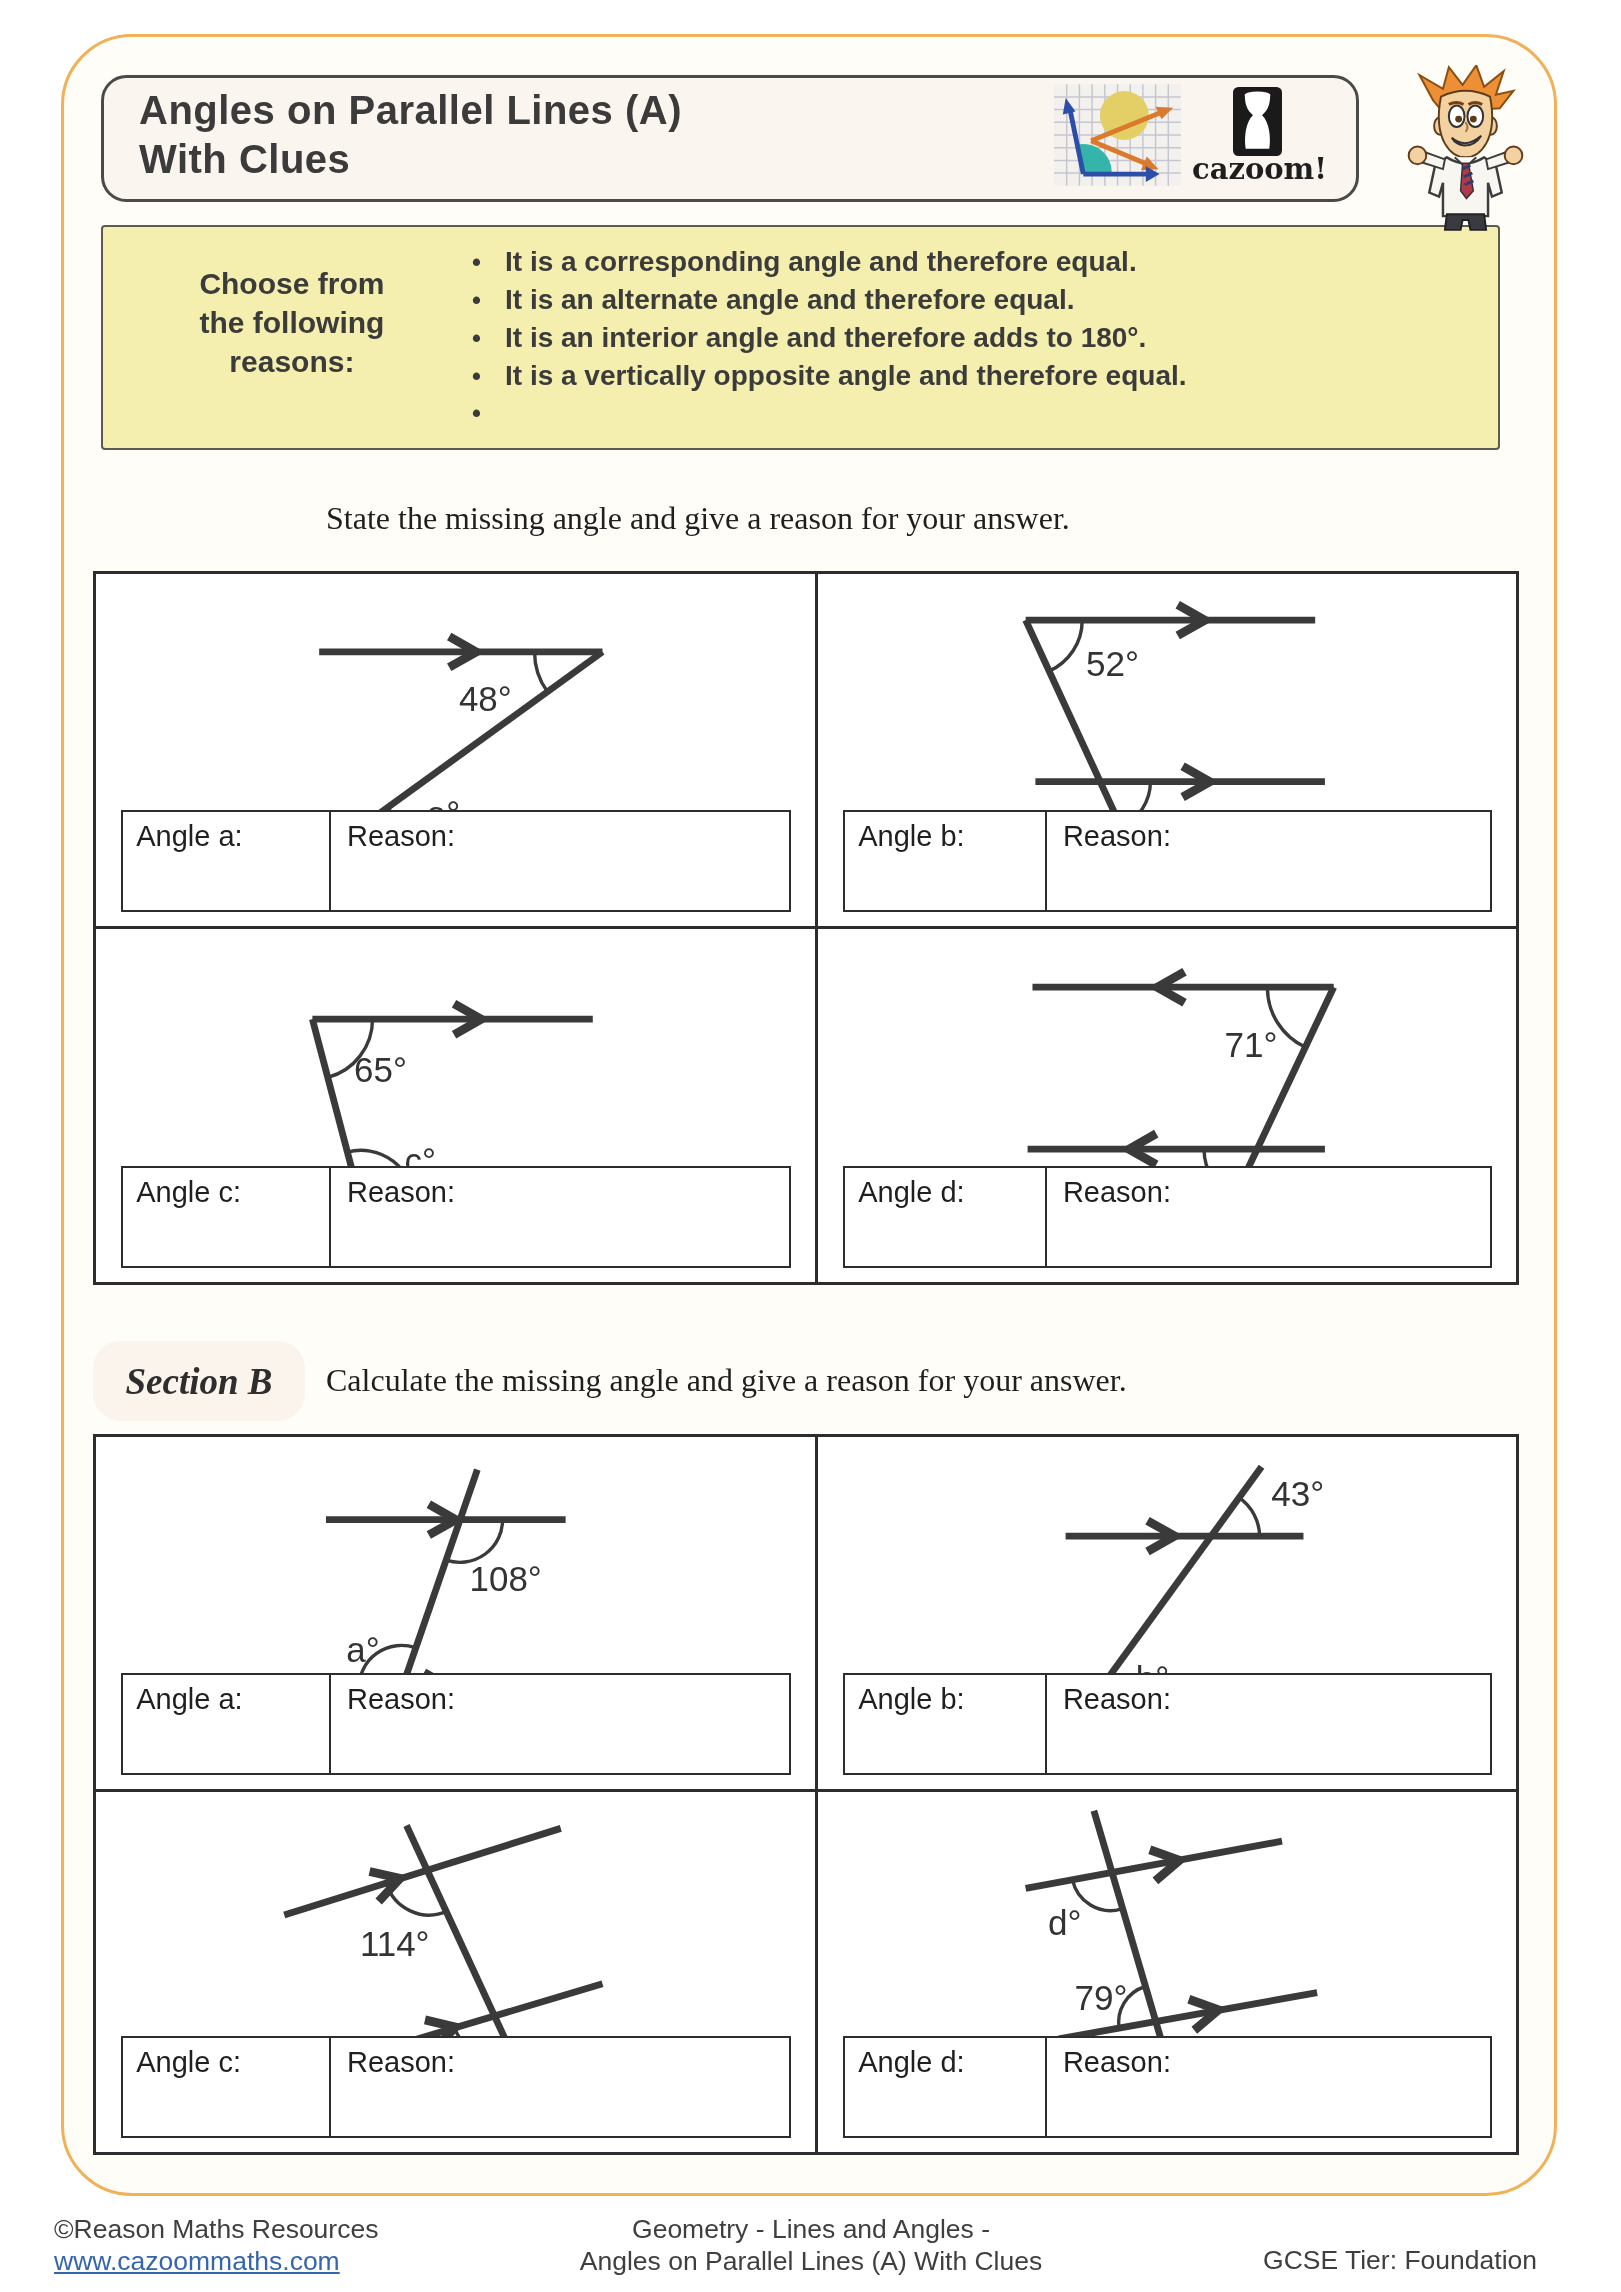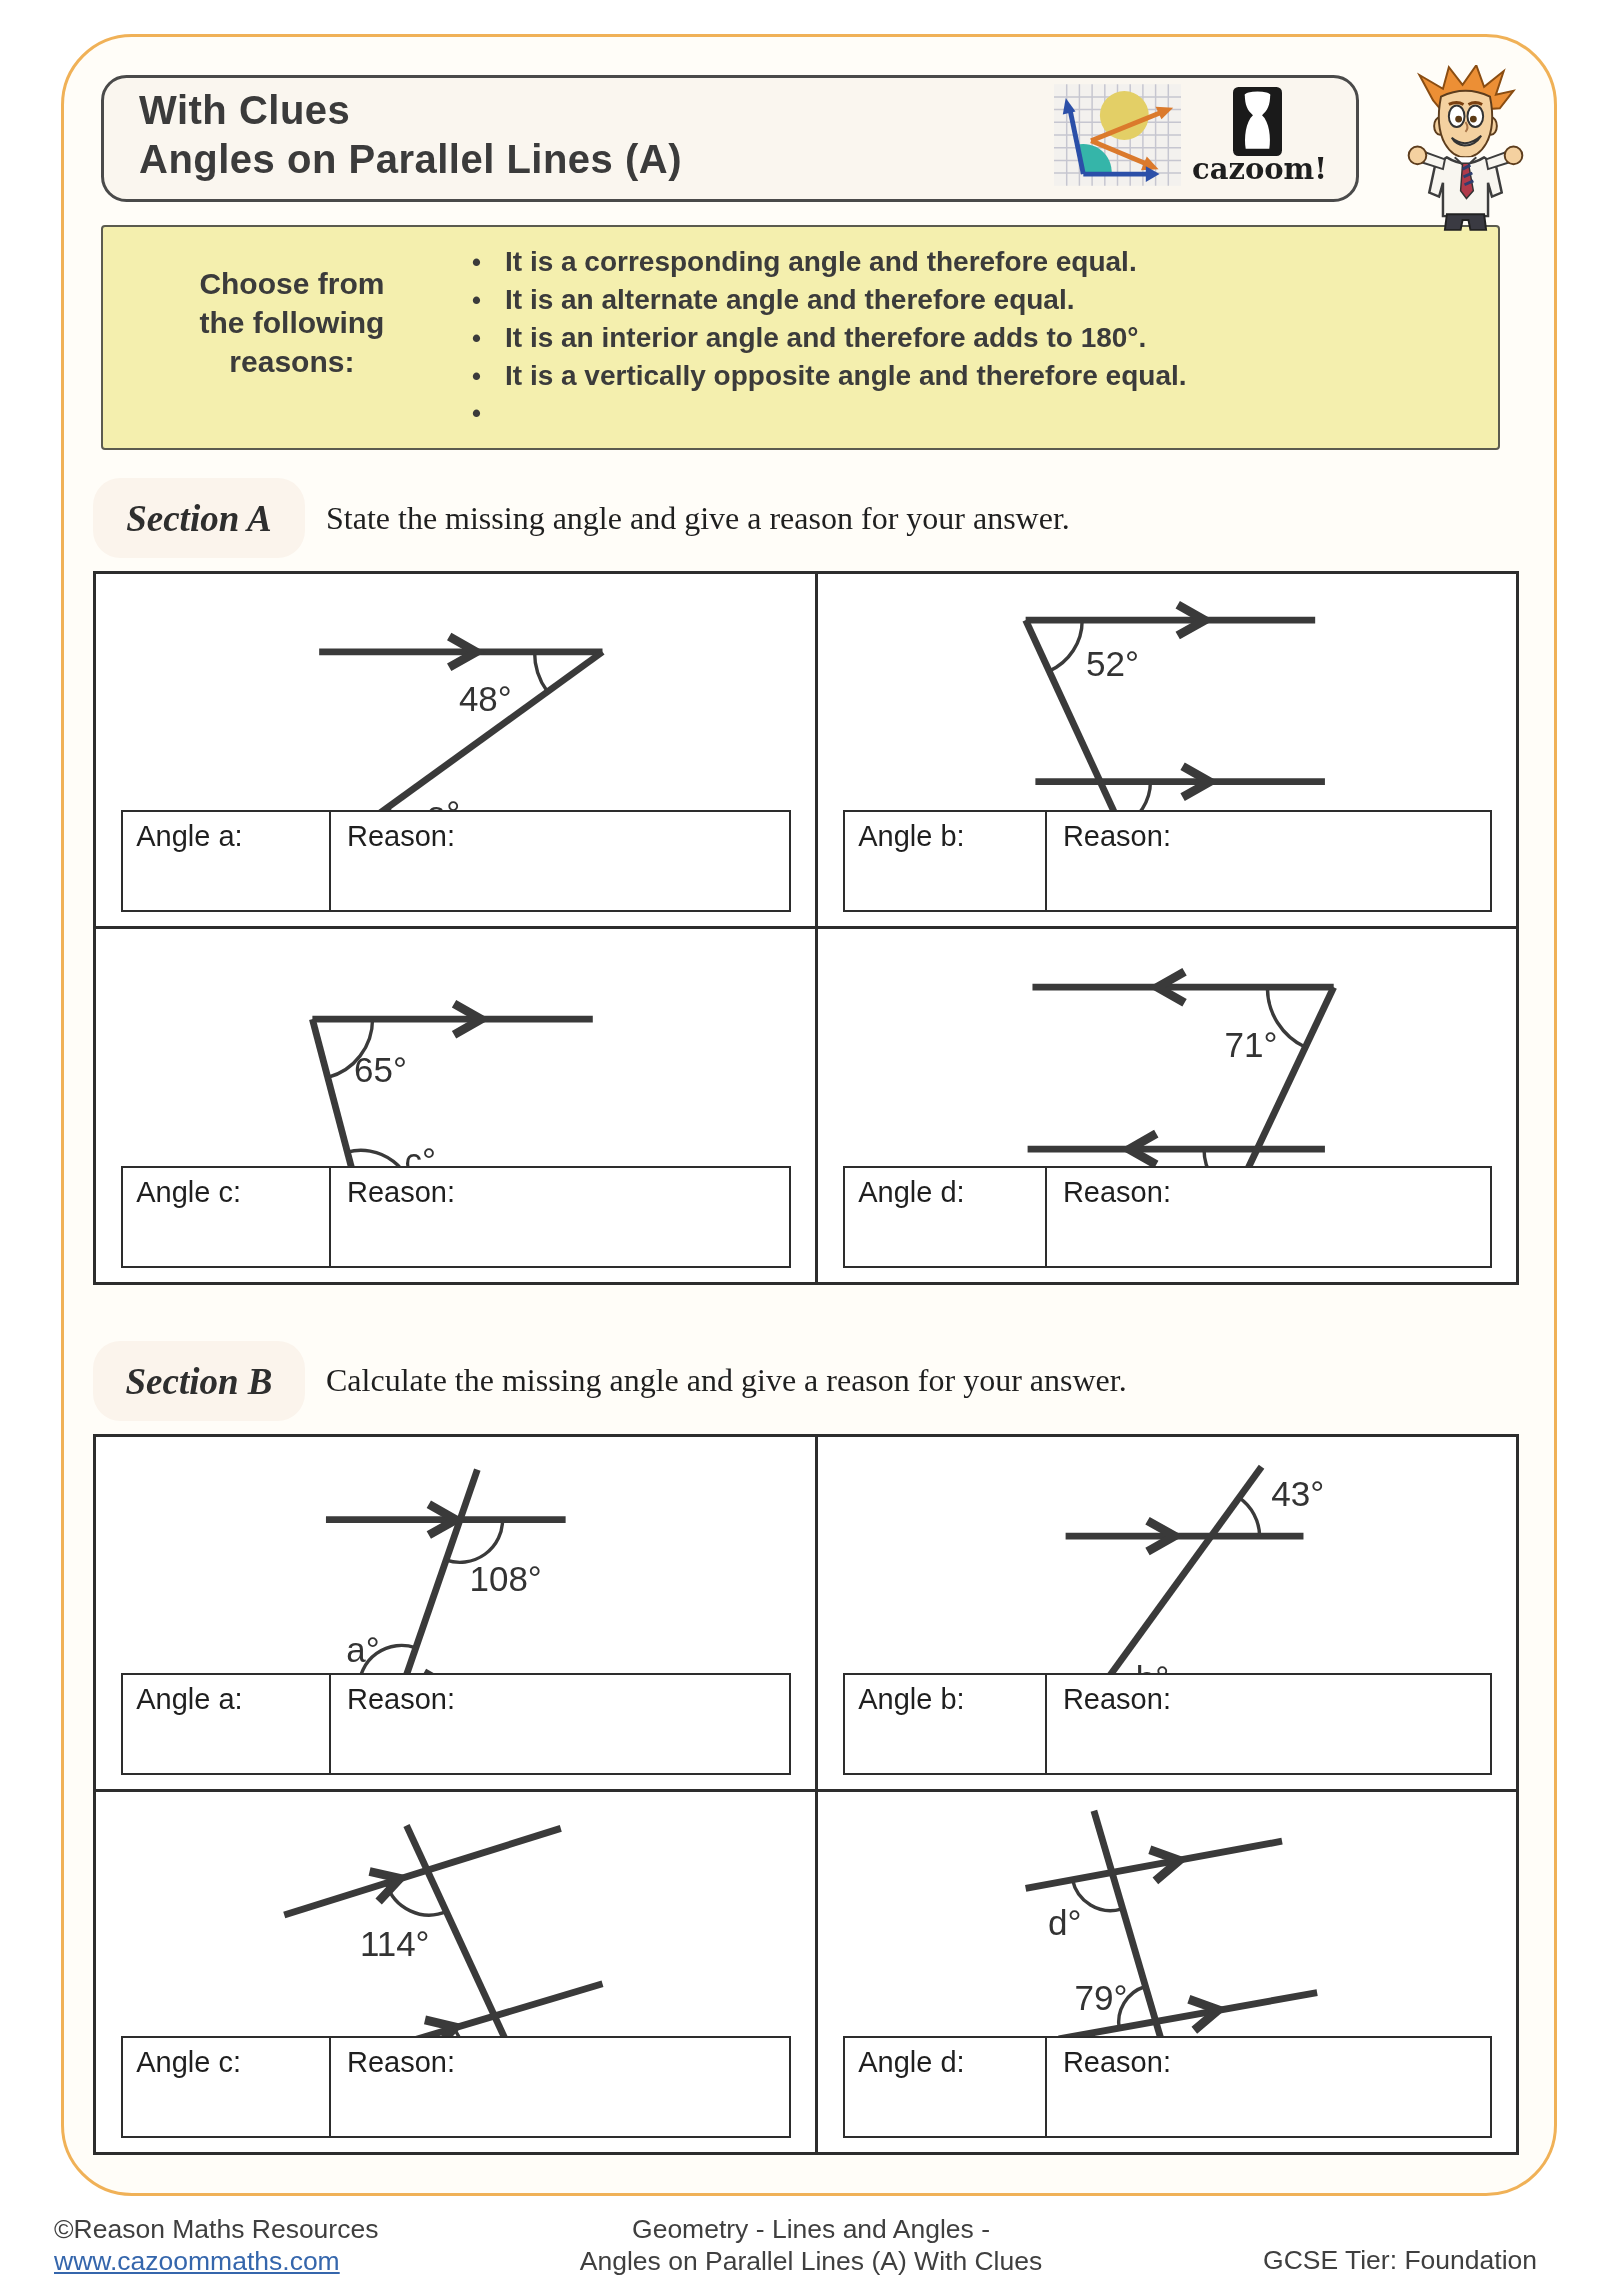--- a/index.html
+++ b/index.html
@@ -72,8 +72,8 @@
 
   <div class="title-box">
     <div class="title-text">
+      <div class="title-line">Angles on Parallel Lines (A)</div>
       <div class="title-line">With Clues</div>
-      <div class="title-line">Angles on Parallel Lines (A)</div>
     </div>
   </div>
 

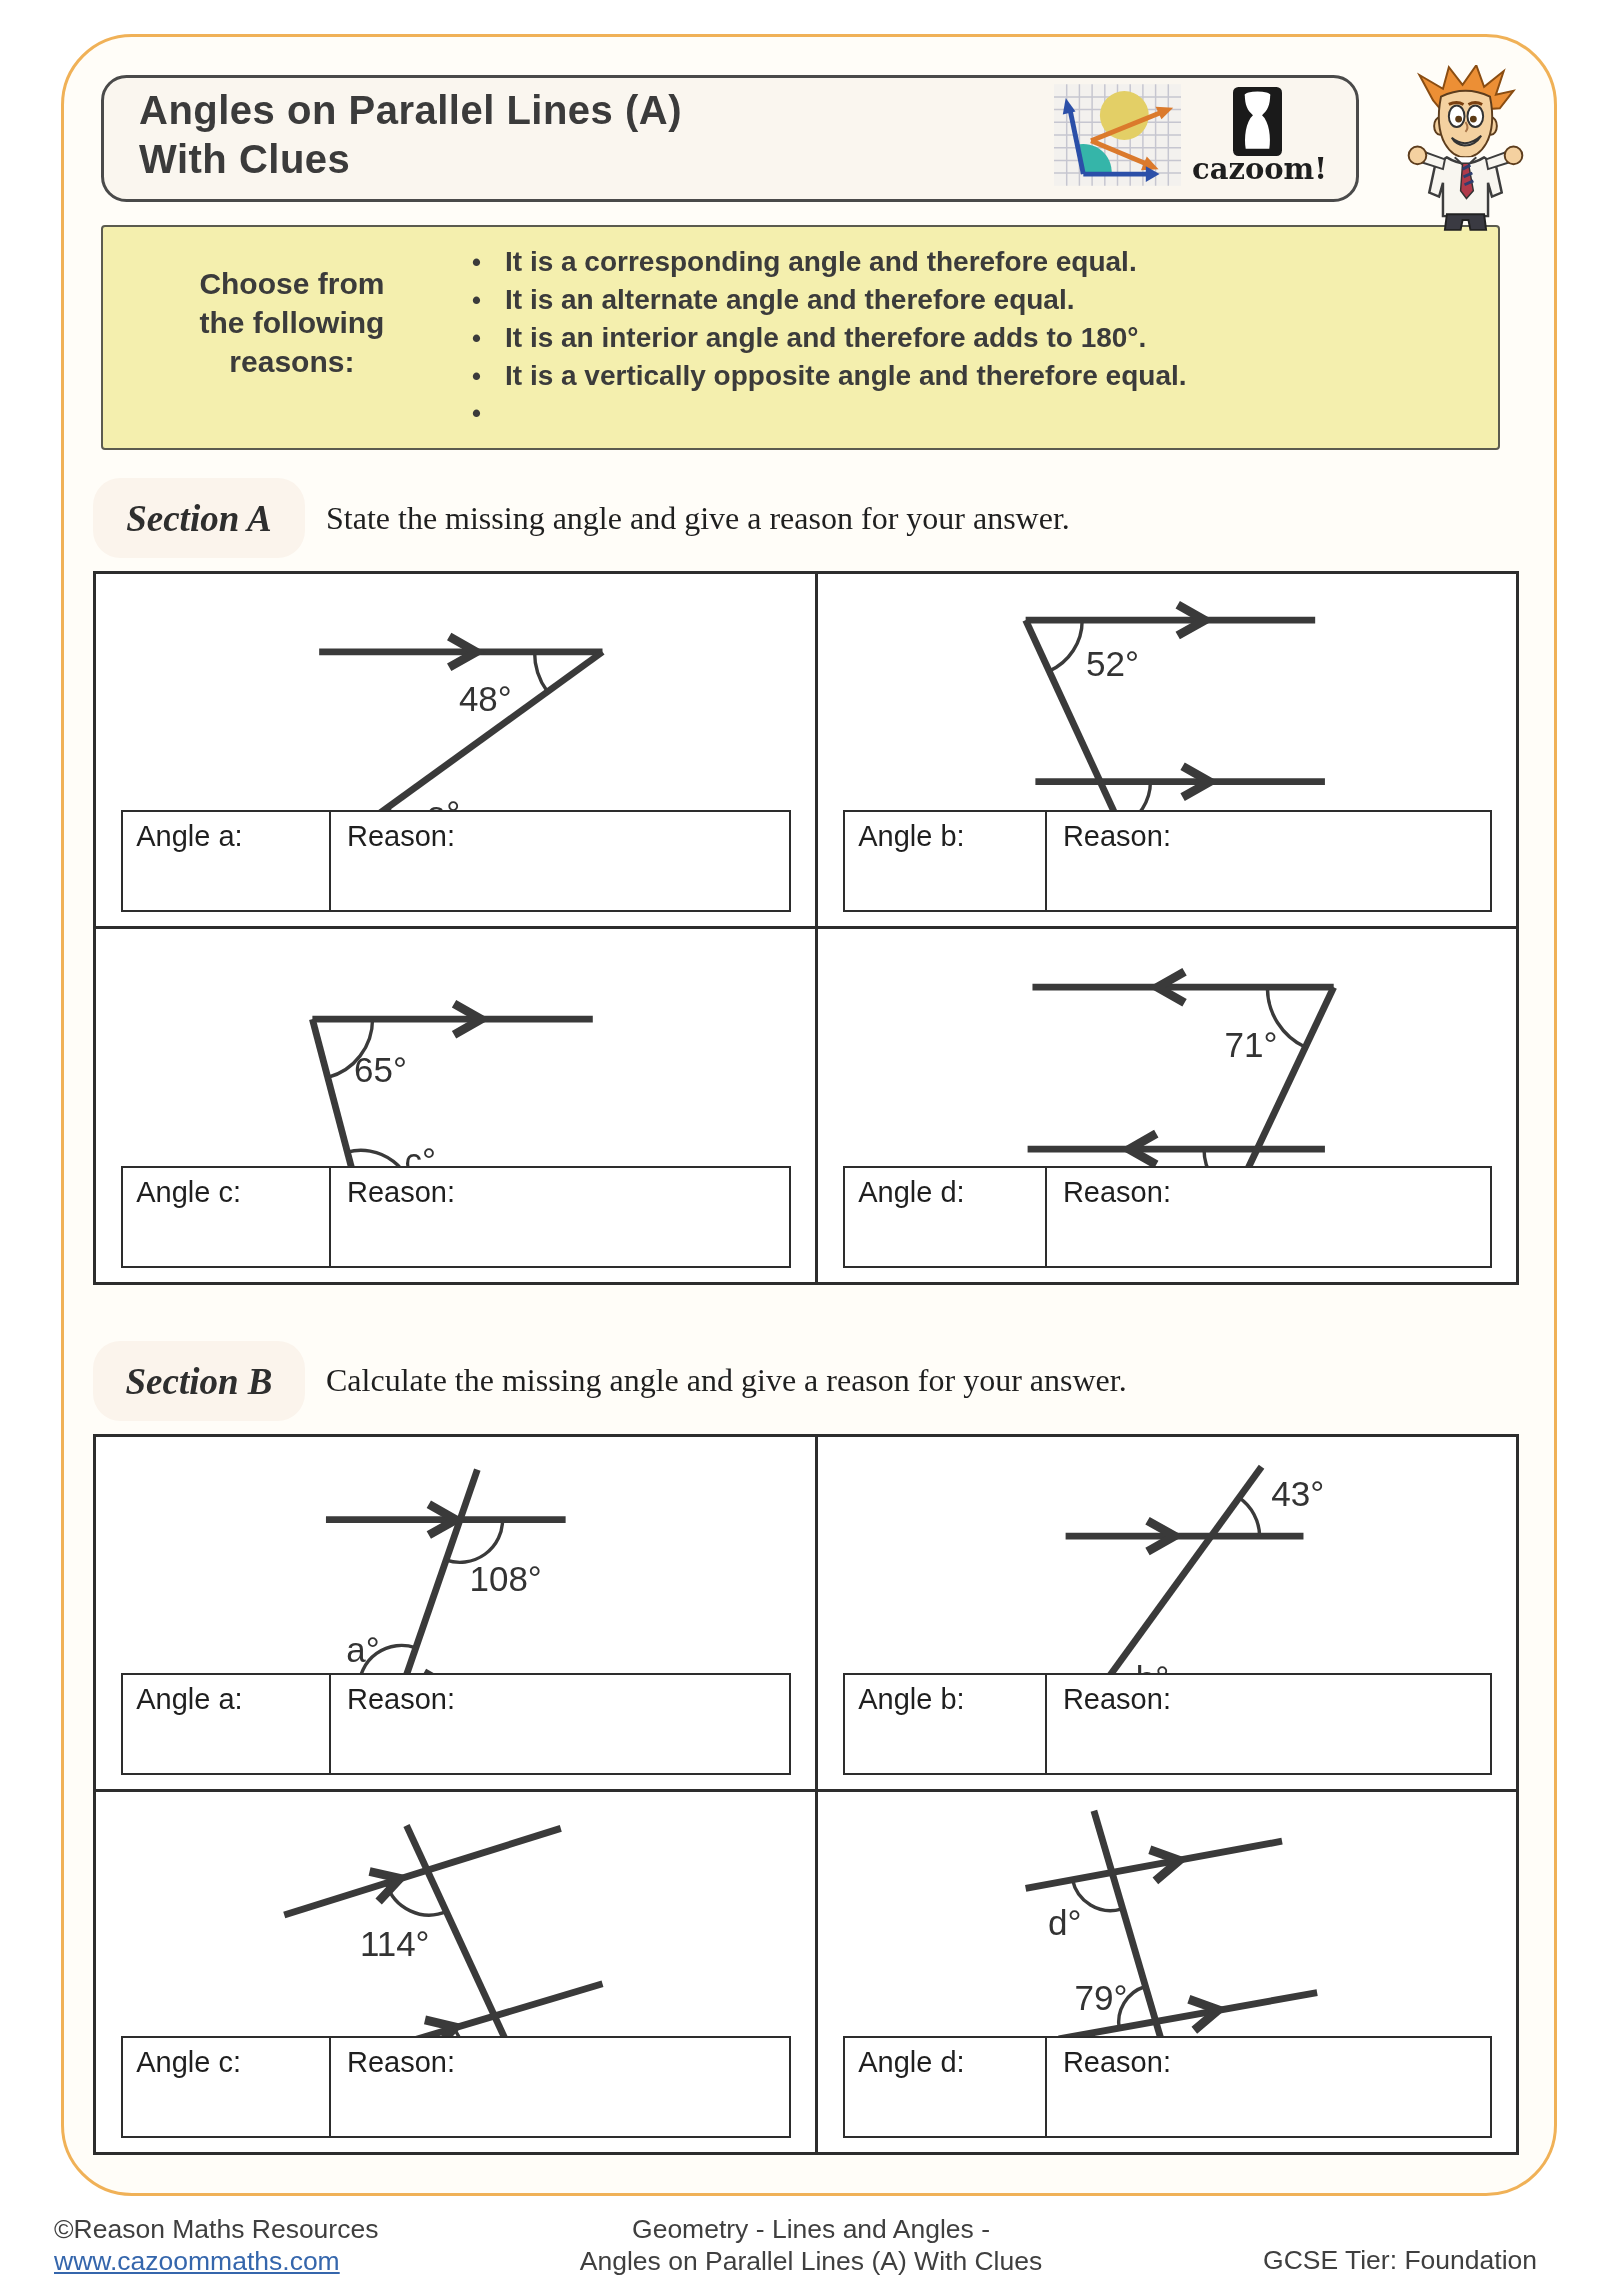--- a/index.html
+++ b/index.html
@@ -154,9 +154,6 @@
     </div>
   </div>
 
-  <div class="section-label-box" style="top:478px;">
-    <span class="section-label">Section A</span>
-  </div>
   <div class="section-instruction" style="top:500px;">State the missing angle and give a reason for your answer.</div>
 
   <div class="ptable ptable-a">

